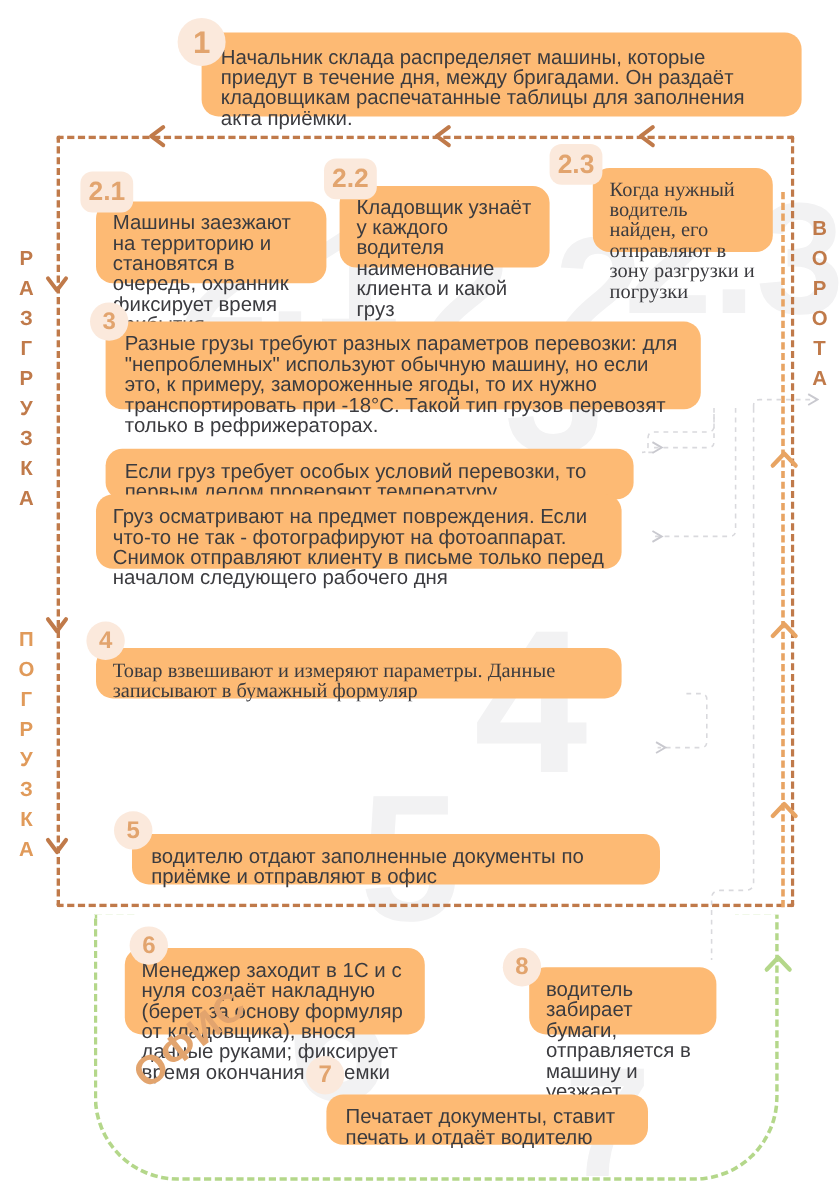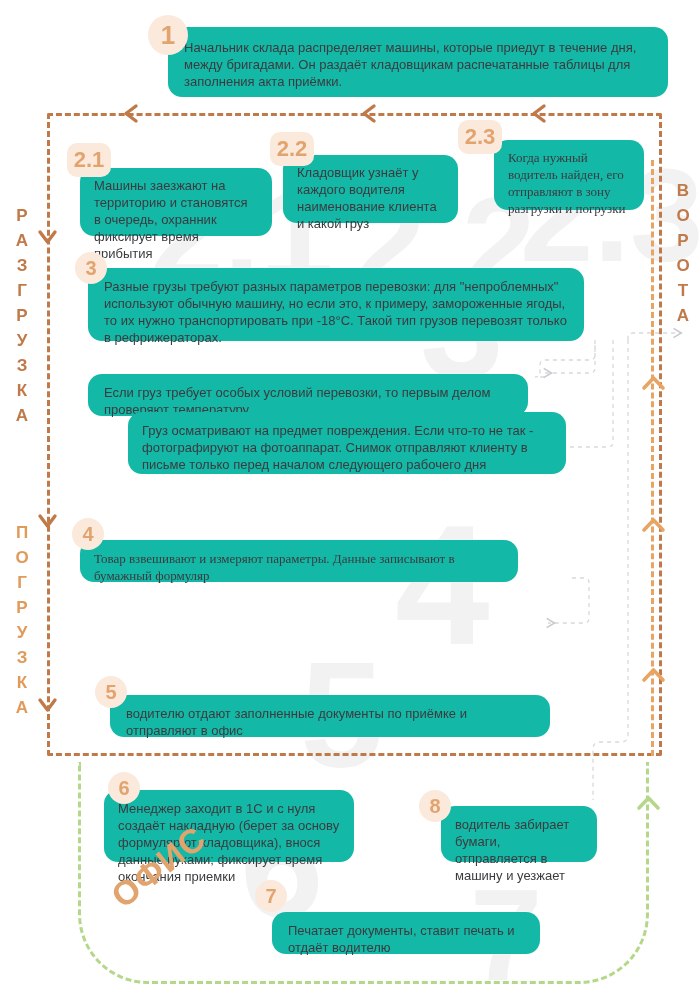--- a/index.html
+++ b/index.html
@@ -95,10 +95,10 @@
   
   .card {
     position: absolute;
-    background: #14b8a6;
+    background: #fdba74;
     border-radius: 14px;
     color: #3b3b3f;
-    font-size: 13px;
+    font-size: 17px;
     line-height: 17px;
     padding: 12px 16px;
     box-sizing: border-box;

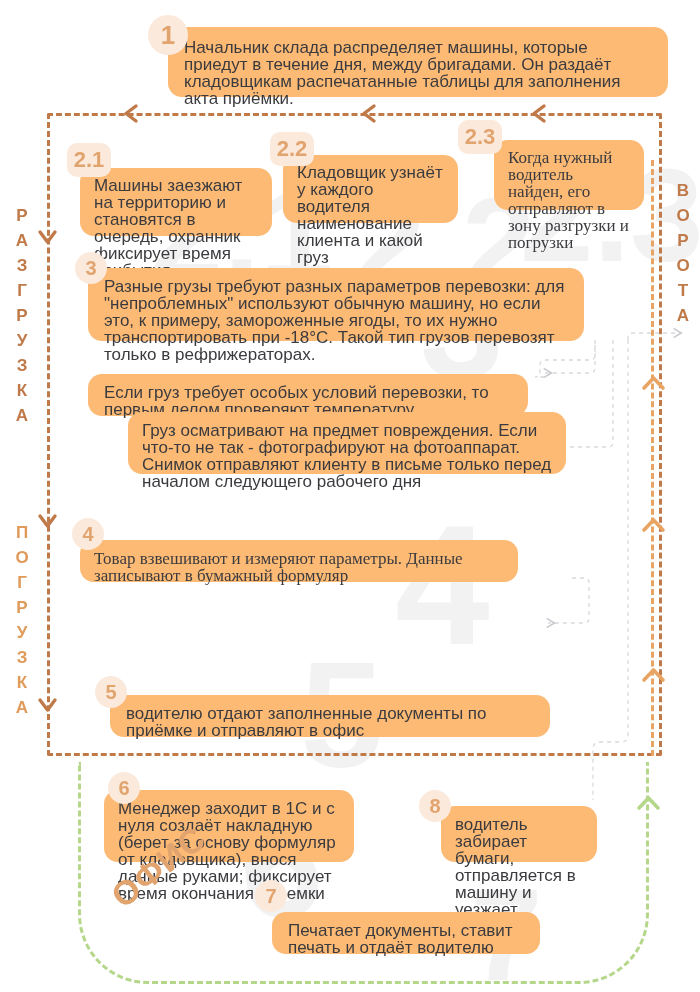--- a/index.html
+++ b/index.html
@@ -250,7 +250,7 @@
 
   <div class="card" style="left:88px; top:374px; width:440px; height:42px; padding:10px 16px;">Если груз требует особых условий перевозки, то первым делом проверяют температуру</div>
 
-  <div class="card" style="left:80px; top:412px; width:438px; height:62px; padding:10px 14px;margin-left:48px;">Груз осматривают на предмет повреждения. Если что-то не так - фотографируют на фотоаппарат. Снимок отправляют клиенту в письме только перед началом следующего рабочего дня</div>
+  <div class="card" style="left:80px; top:412px; width:438px; height:62px; padding:10px 14px;">Груз осматривают на предмет повреждения. Если что-то не так - фотографируют на фотоаппарат. Снимок отправляют клиенту в письме только перед началом следующего рабочего дня</div>
 
   <div class="badge" style="left:72px; top:518px;">4</div>
   <div class="card" style="left:80px; top:540px; width:438px; height:42px; padding:10px 14px;font-family:Liberation Serif, serif;">Товар взвешивают и измеряют параметры. Данные записывают в бумажный формуляр</div>

